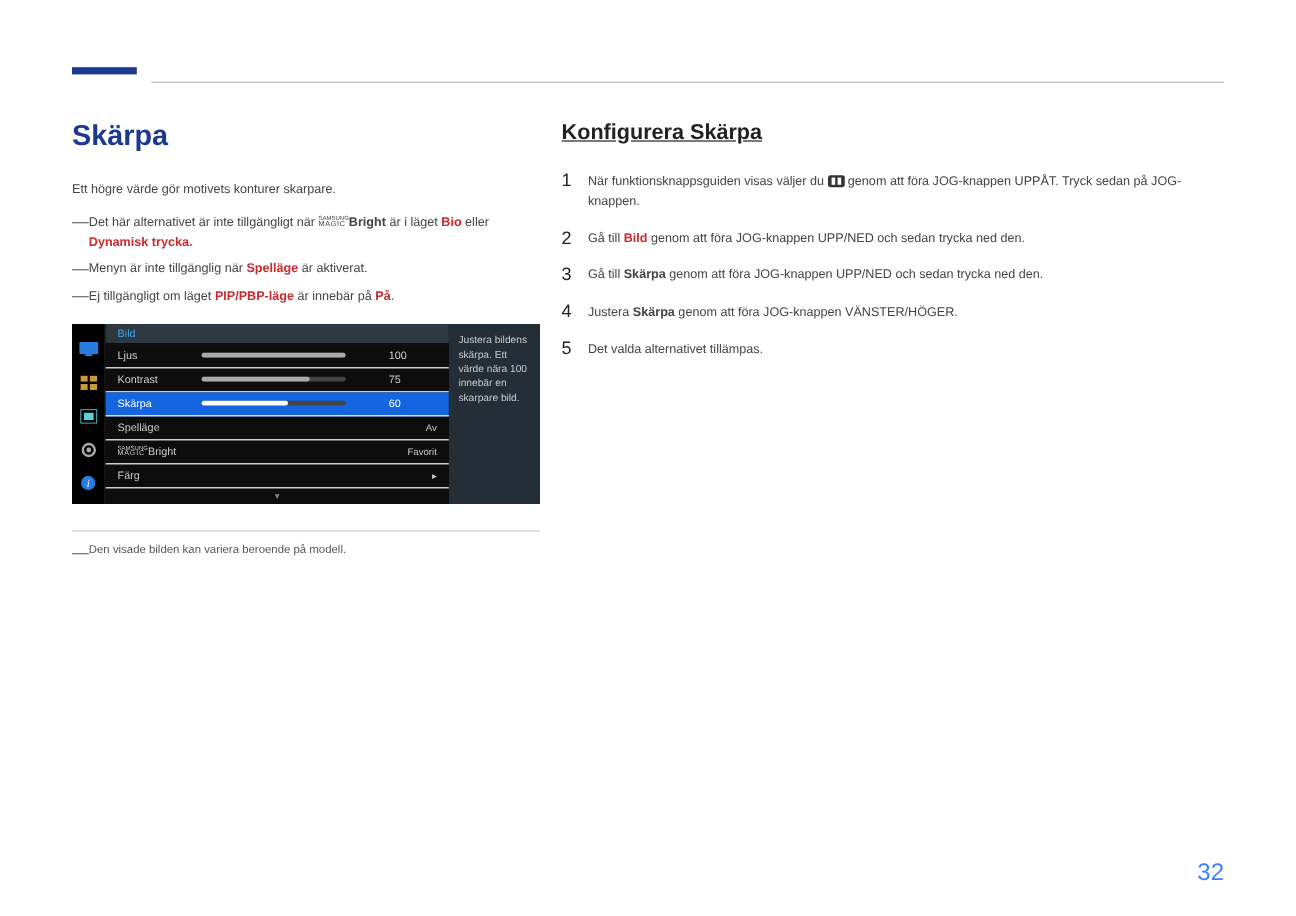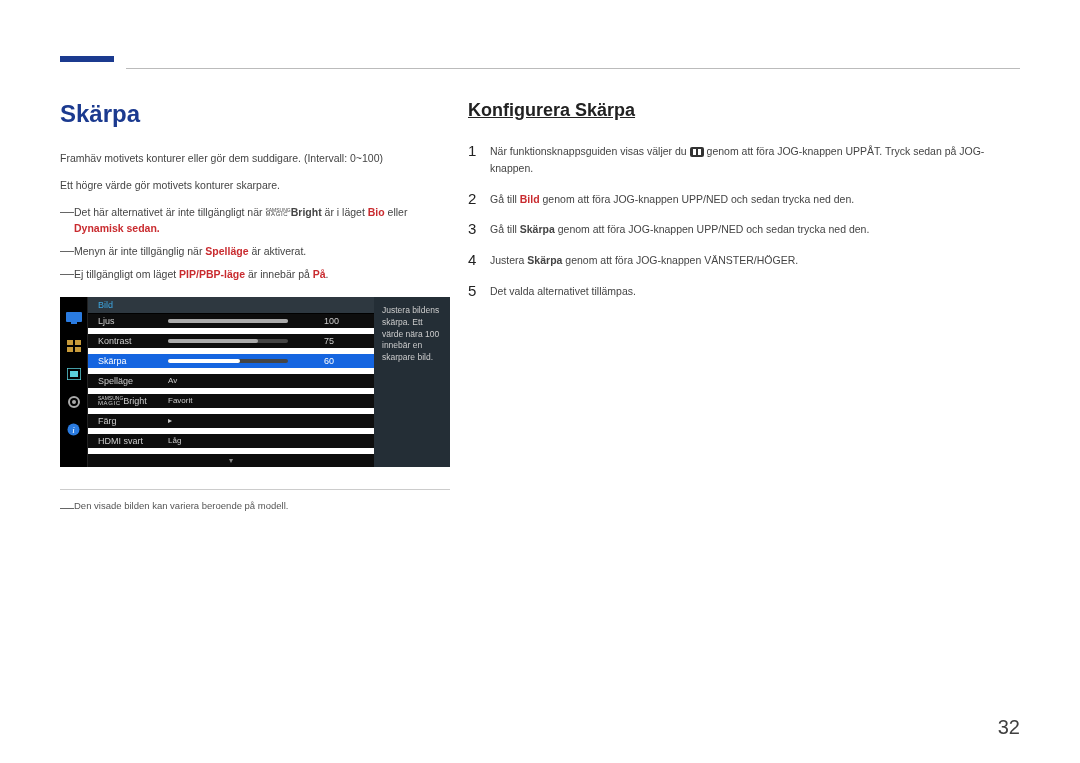--- a/index.html
+++ b/index.html
@@ -210,7 +210,6 @@
 
   <div class="col-left">
     <h1 class="main-title">Skärpa</h1>
-    <p class="para">Framhäv motivets konturer eller gör dem suddigare. (Intervall: 0~100)</p>
     <p class="para">Ett högre värde gör motivets konturer skarpare.</p>
 
     <div class="note-line">

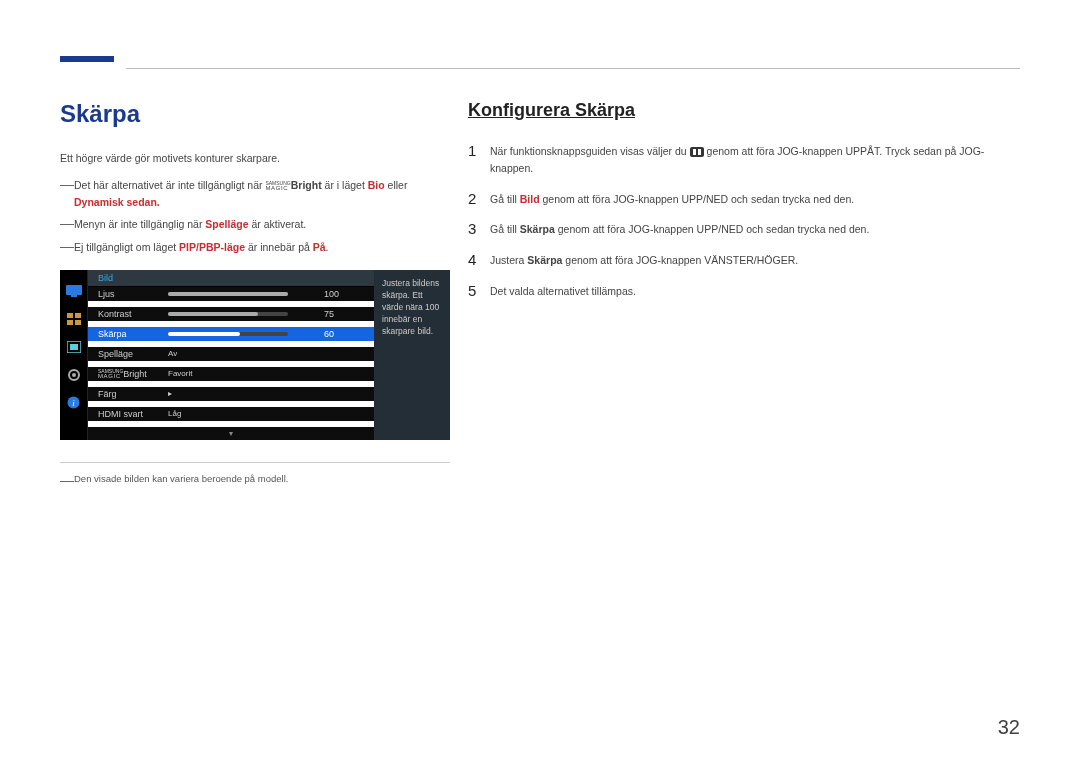--- a/index.html
+++ b/index.html
@@ -215,7 +215,7 @@
     <div class="note-line">
       <span class="dash">―</span>
       <span>Det här alternativet är inte tillgängligt när </span><span class="magic-br"><span class="top">SAMSUNG</span><span class="bot">MAGIC</span></span><span class="bold">Bright</span><span> är i läget </span><span class="hl-red">Bio</span><span> eller </span><br>
-      <span class="hl-red">Dynamisk sedan.</span>
+      <span class="hl-red">Dynamisk trycka.</span>
     </div>
 
     <div class="note-line">

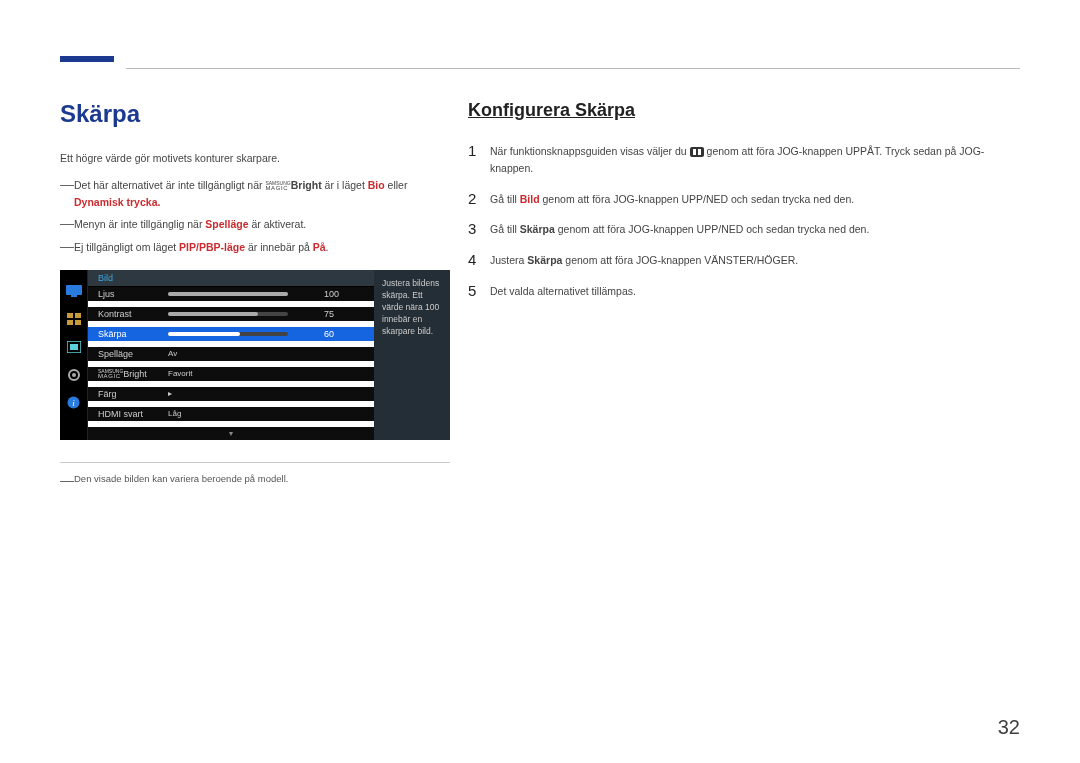--- a/index.html
+++ b/index.html
@@ -124,7 +124,7 @@
     display: flex;
     align-items: center;
     padding: 4px 10px;
-    border-bottom: 6px solid #ffffff;
+    border-bottom: 1px solid #ffffff;
     height: 20px;
   }
   .osd-row.selected { background: #1565e0; color: #fff; }

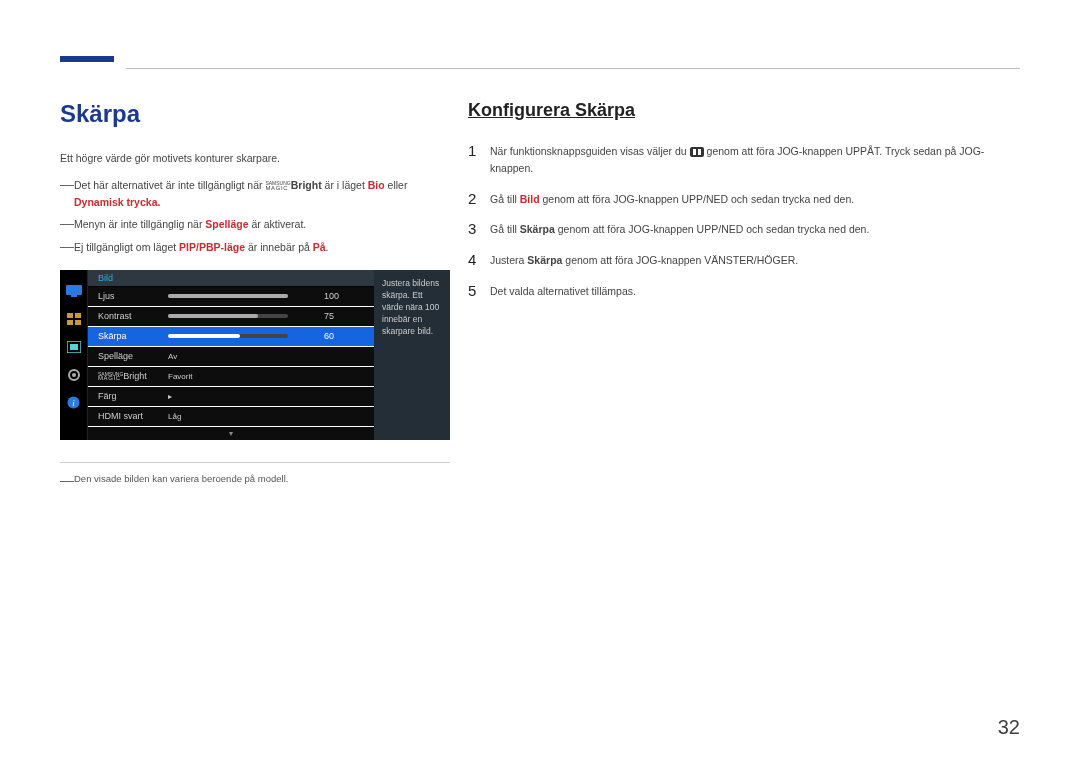--- a/index.html
+++ b/index.html
@@ -136,7 +136,7 @@
   .osd-slider .fill { height: 100%; background: #aaa; border-radius: 2px; }
   .osd-row.selected .osd-slider .fill { background: #fff; }
   .osd-value { flex: 0 0 40px; font-size: 9px; }
-  .osd-arrow-cell { flex:1; text-align:left; font-size:8px; }
+  .osd-arrow-cell { flex:1; text-align:right; font-size:8px; }
   .osd-scroll { text-align: center; font-size: 8px; color: #888; padding: 2px 0; }
   .osd-tooltip {
     width: 76px;

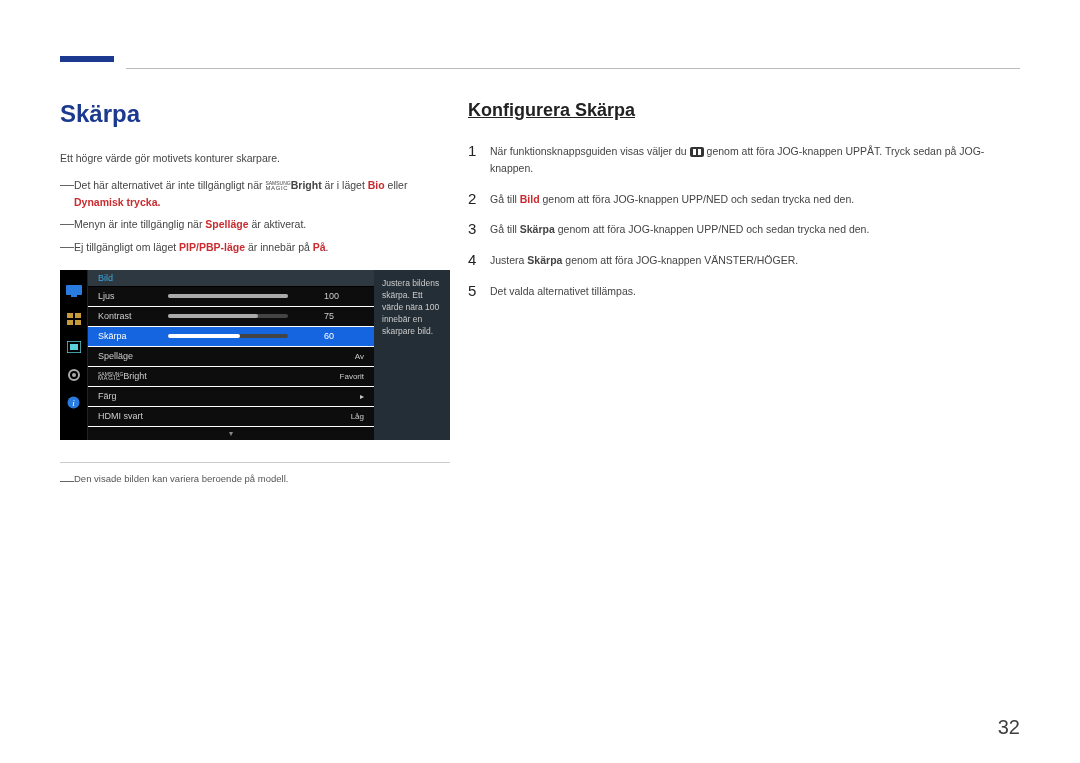--- a/index.html
+++ b/index.html
@@ -305,10 +305,6 @@
               <div class="osd-label">Färg</div>
               <div class="osd-arrow-cell">▸</div>
             </div>
-            <div class="osd-row">
-              <div class="osd-label">HDMI svart</div>
-              <div class="osd-arrow-cell">Låg</div>
-            </div>
           </div>
         <div class="osd-scroll">▾</div>
       </div>

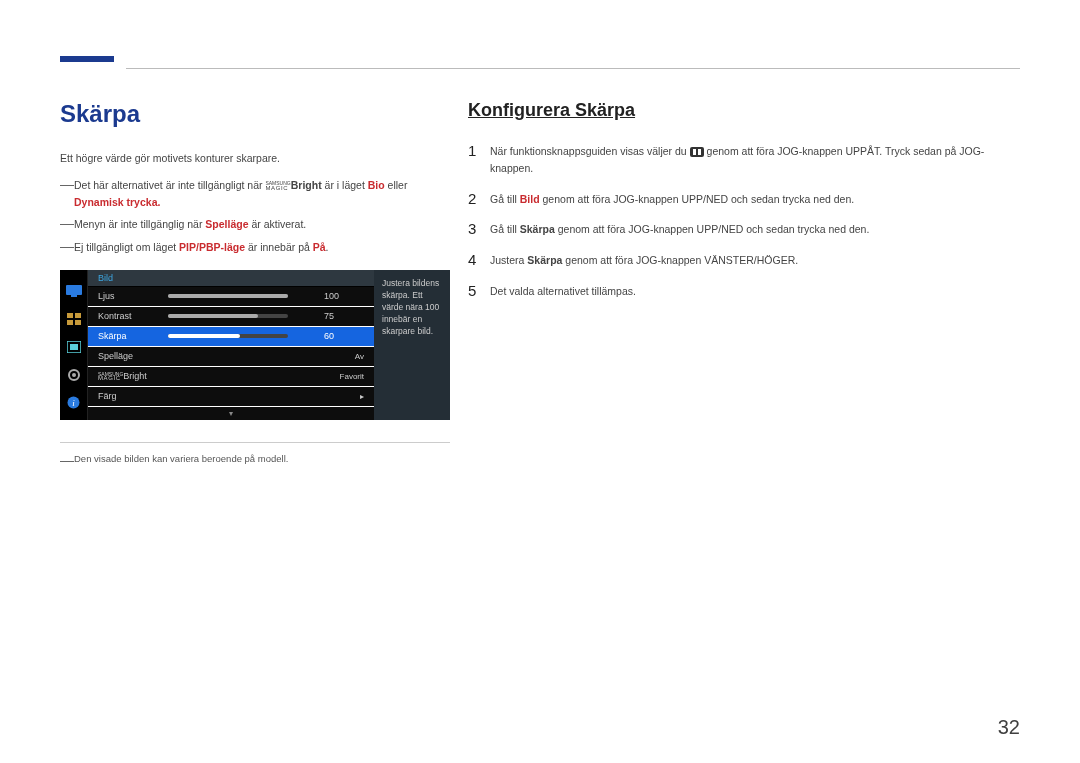--- a/index.html
+++ b/index.html
@@ -196,7 +196,7 @@
     right: 60px;
     bottom: 24px;
     font-size: 20px;
-    color: #404040;
+    color: #3b82f6;
   }
   .bold { font-weight: bold; }
 </style>

